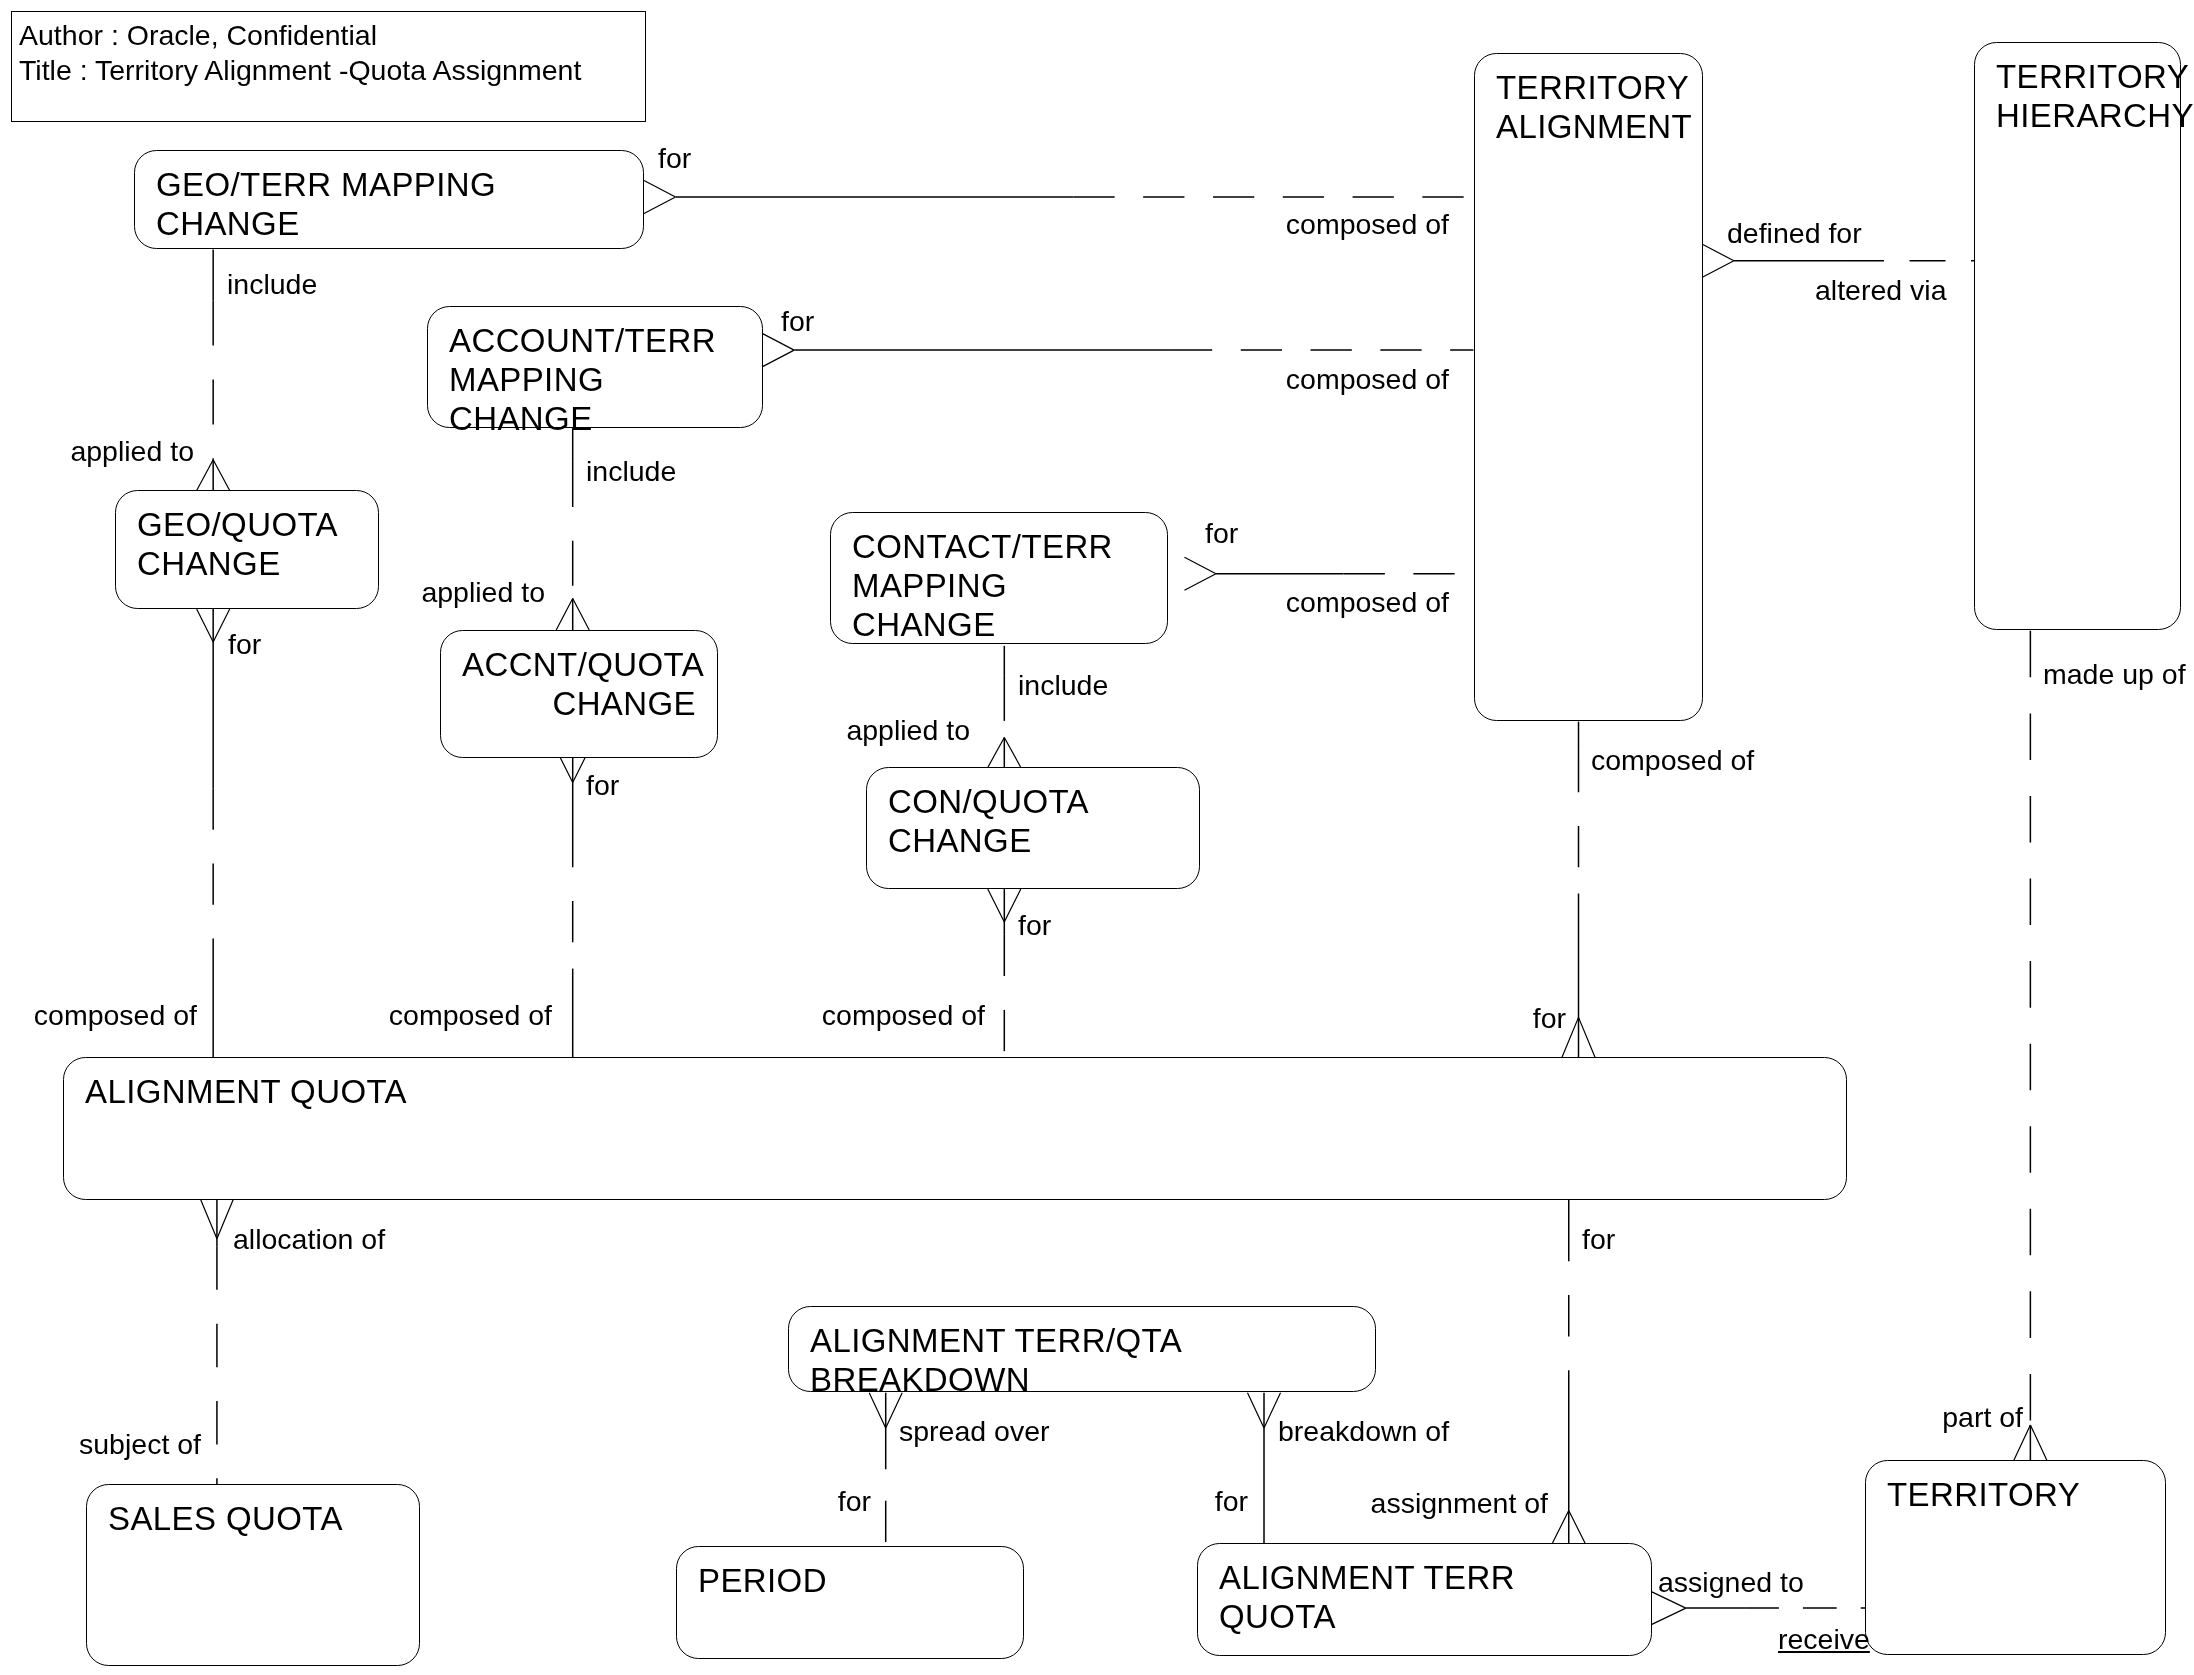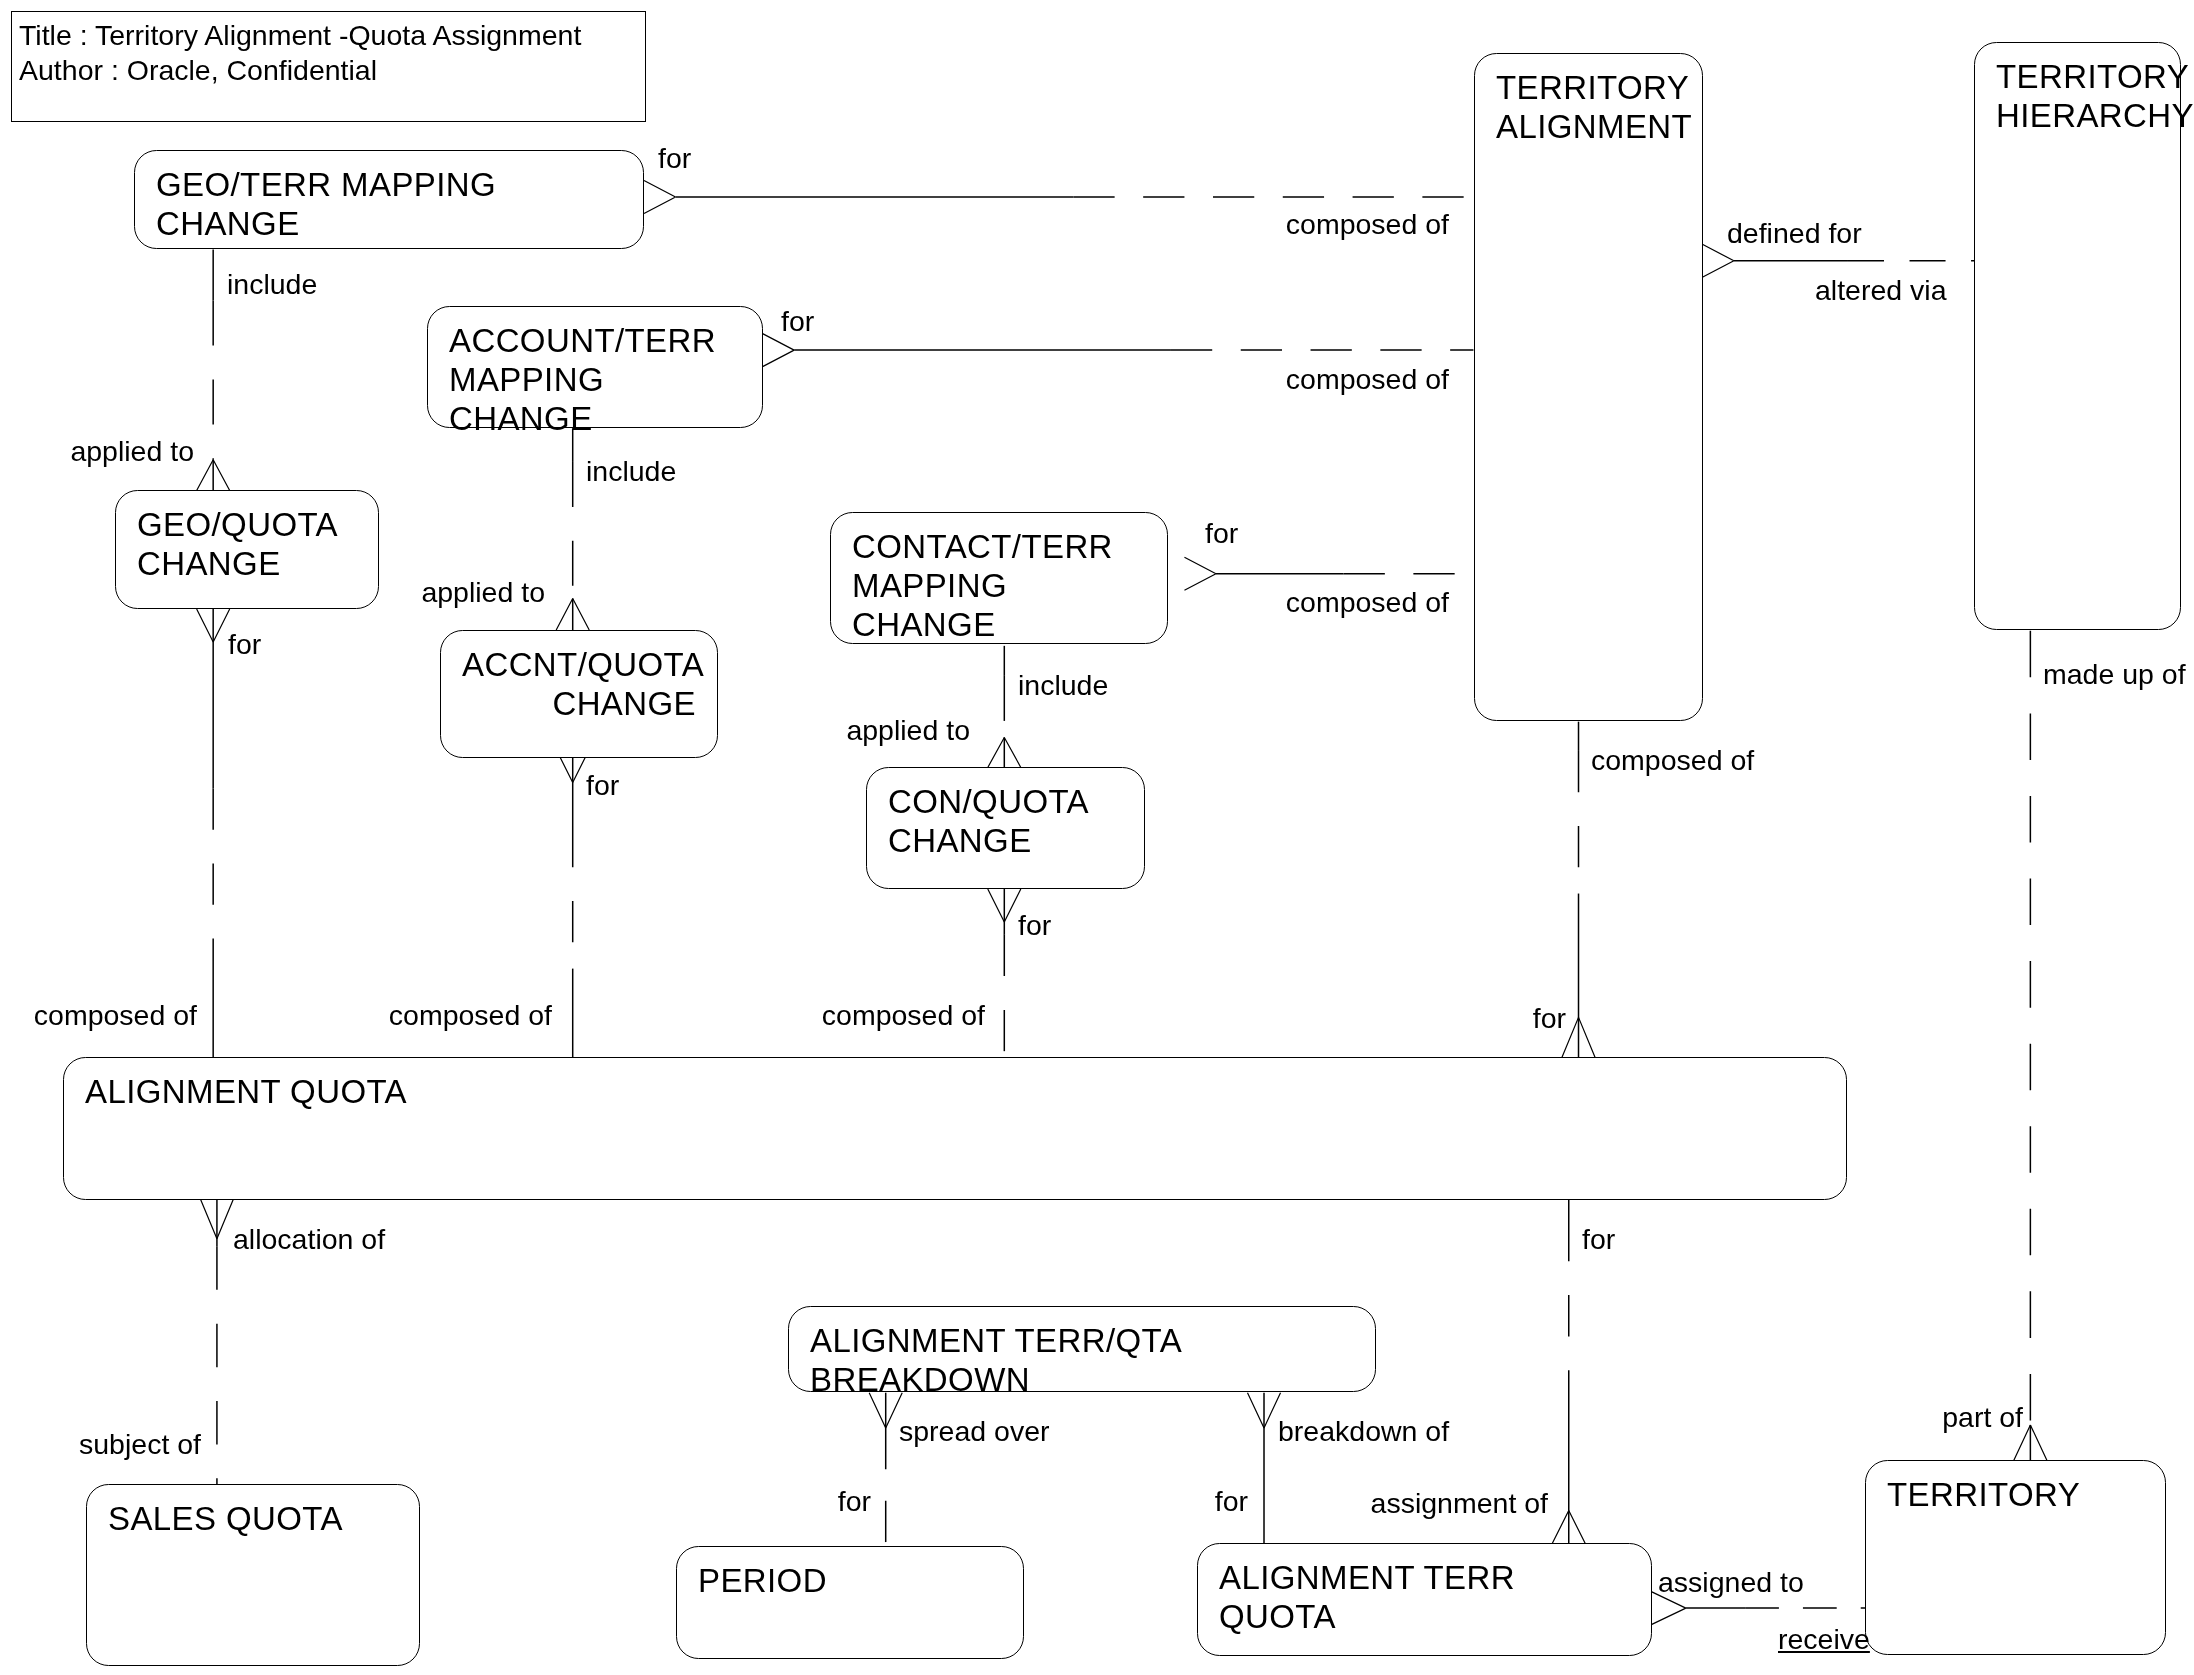--- a/index.html
+++ b/index.html
@@ -165,8 +165,8 @@
   </svg>
 
   <div id="title-block" class="square">
+    <div>Author : Oracle, Confidential</div>
     <div>Title : Territory Alignment -Quota Assignment</div>
-    <div>Author : Oracle, Confidential</div>
   </div>
 
   <div id="entities">

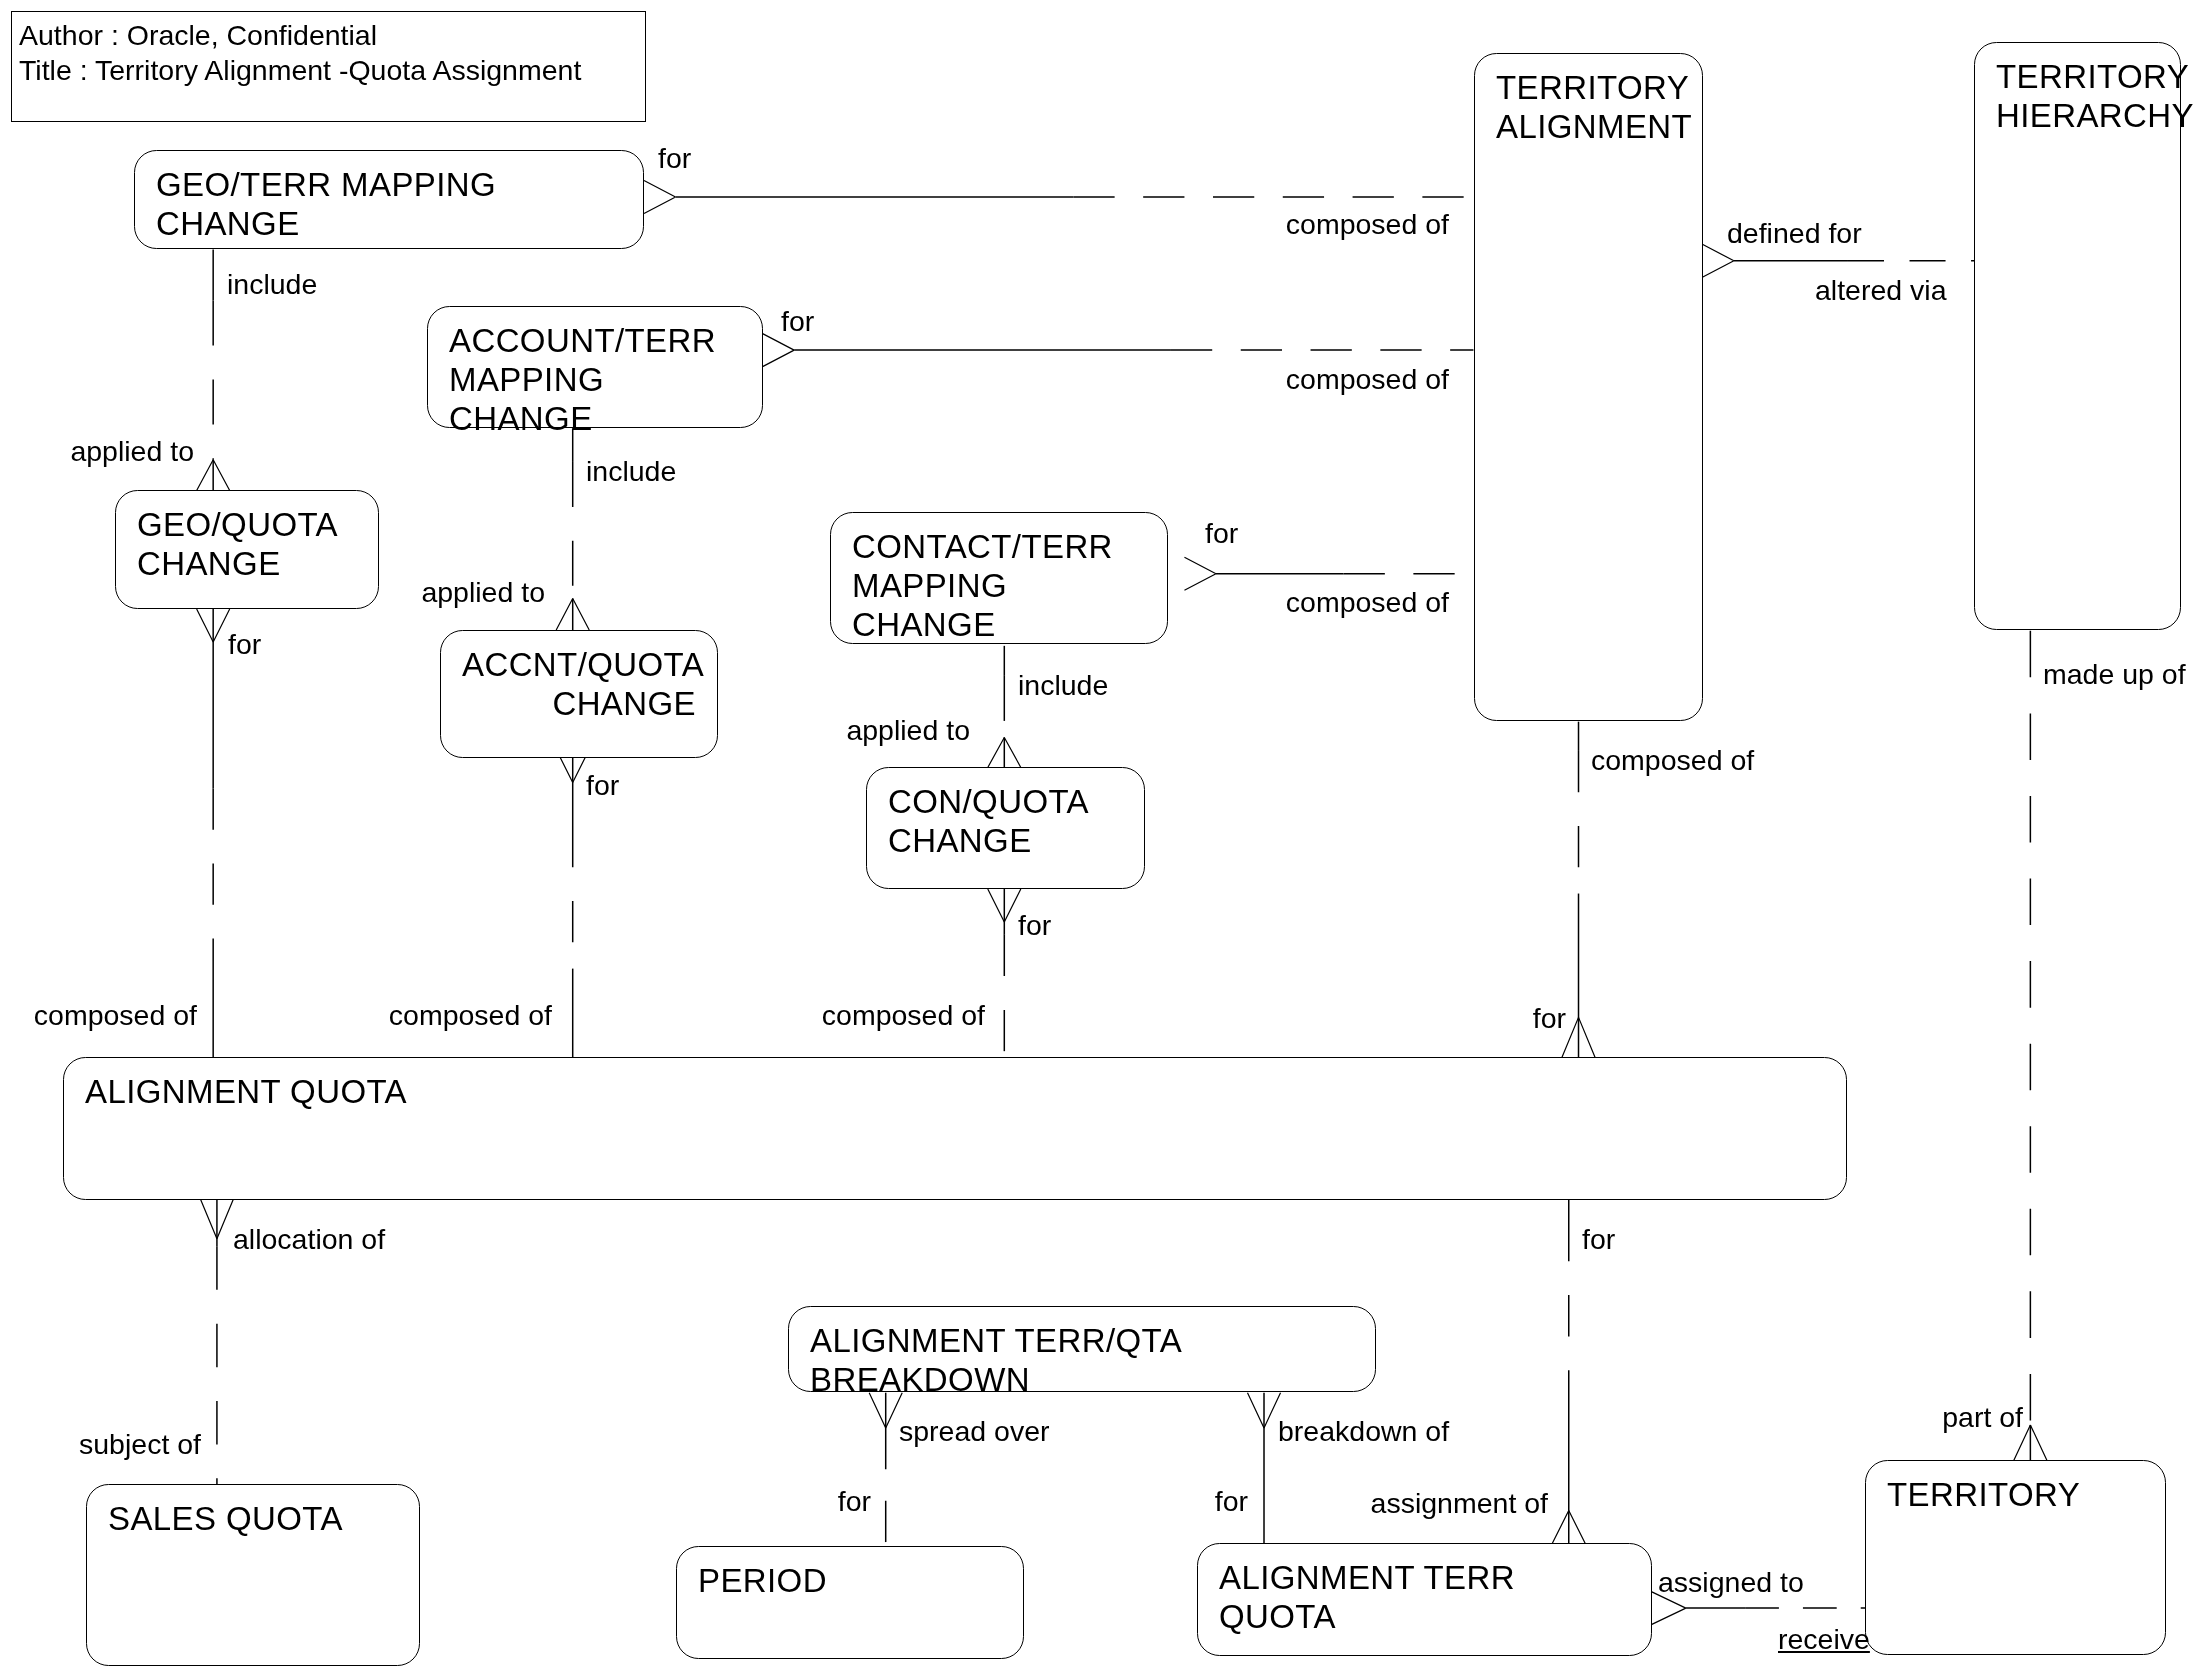--- a/index.html
+++ b/index.html
@@ -179,7 +179,7 @@
 CHANGE</div>
       <div class="entity" style="left: 440px; top: 630px; width: 278px; height: 128px; text-align: right;">ACCNT/QUOTA
 CHANGE</div>
-      <div class="entity" style="left: 866px; top: 767px; width: 279px; height: 122px;">CON/QUOTA
+      <div class="entity" style="left: 866px; top: 767px; width: 334px; height: 122px;">CON/QUOTA
 CHANGE</div>
       <div class="entity" style="left: 1474px; top: 53px; width: 229px; height: 668px;">TERRITORY
 ALIGNMENT</div>

